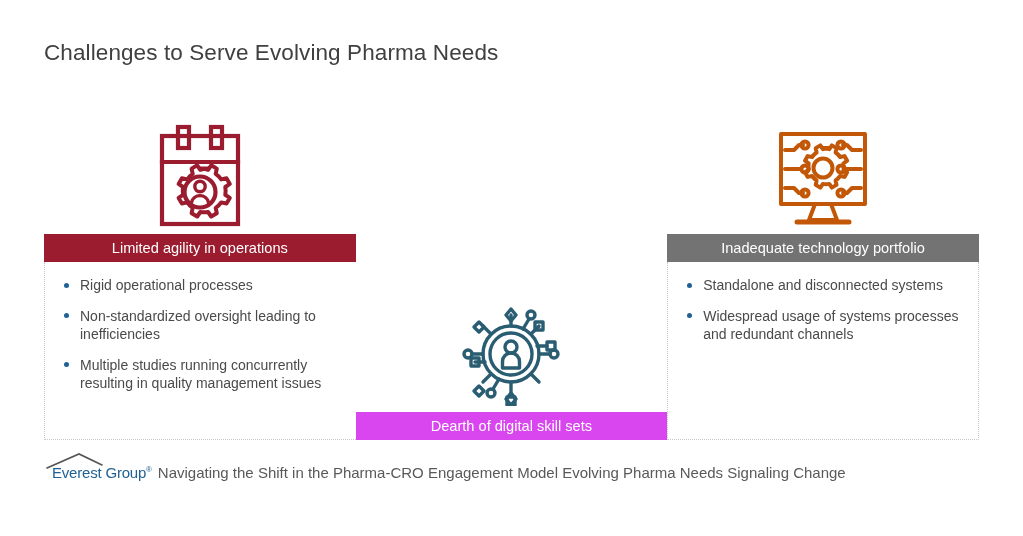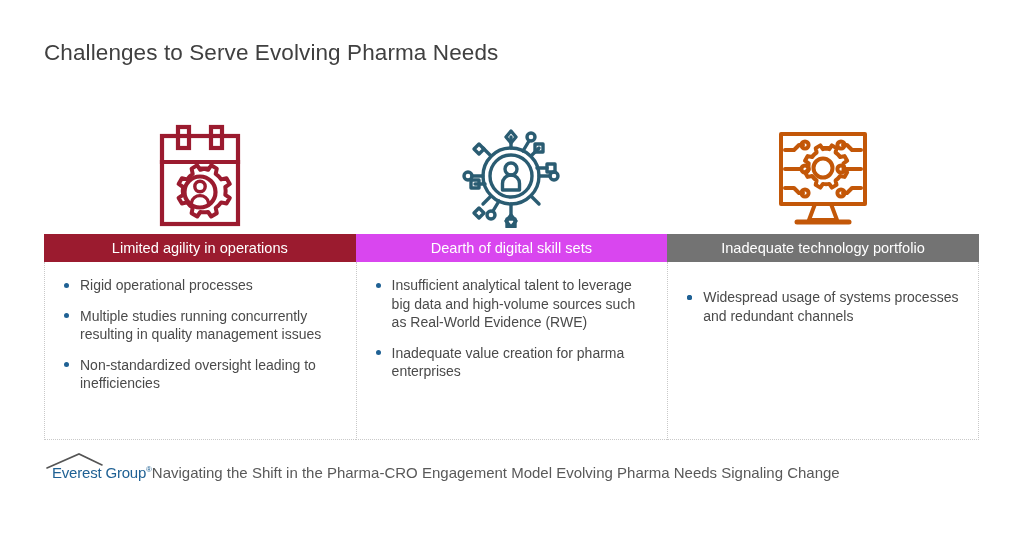--- a/index.html
+++ b/index.html
@@ -267,18 +267,6 @@
 
     <div class="col-header teal">Dearth of digital skill sets</div>
 
-    <div class="col-body">
-      <ul class="bullets">
-        <li>
-          <span class="dot"></span>
-          <span>Insufficient analytical talent to leverage big data and high-volume sources such as Real-World Evidence (RWE)</span>
-        </li>
-        <li>
-          <span class="dot"></span>
-          <span>Inadequate value creation for pharma enterprises</span>
-        </li>
-      </ul>
-    </div>
   </div>
 
   <div class="column">

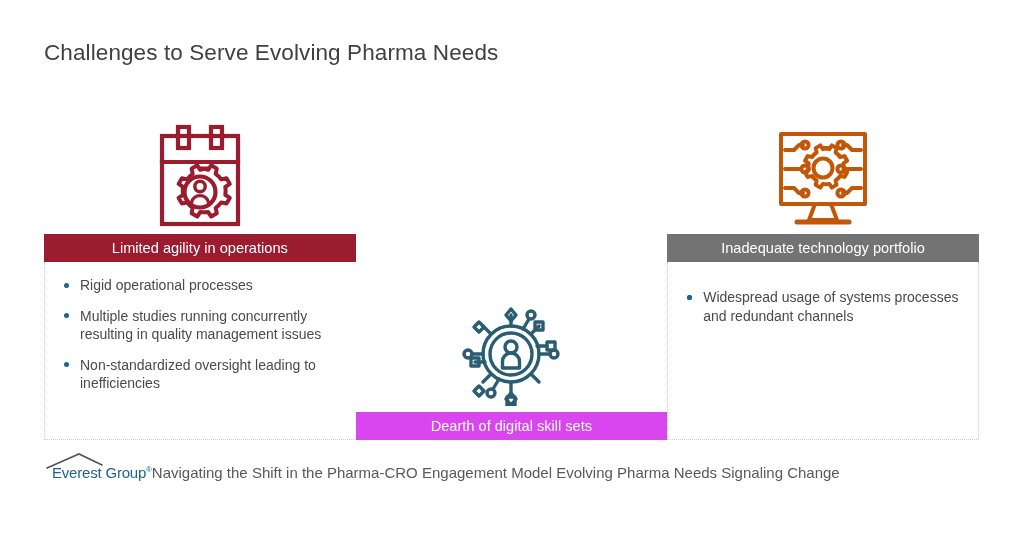--- a/index.html
+++ b/index.html
@@ -324,6 +324,7 @@
       <ul class="bullets">
         <li>
           <span class="dot"></span>
+          <span>Standalone and disconnected systems</span>
         </li>
         <li>
           <span class="dot"></span>

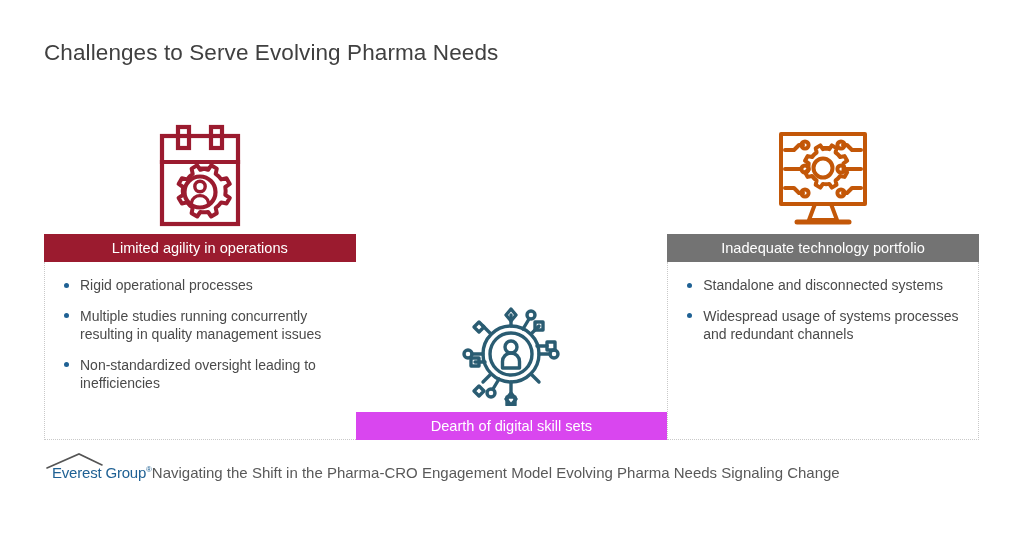--- a/index.html
+++ b/index.html
@@ -209,11 +209,11 @@
         </li>
         <li>
           <span class="dot"></span>
+          <span>Non-standardized oversight leading to inefficiencies</span>
+        </li>
+        <li>
+          <span class="dot"></span>
           <span>Multiple studies running concurrently resulting in quality management issues</span>
-        </li>
-        <li>
-          <span class="dot"></span>
-          <span>Non-standardized oversight leading to inefficiencies</span>
         </li>
       </ul>
     </div>

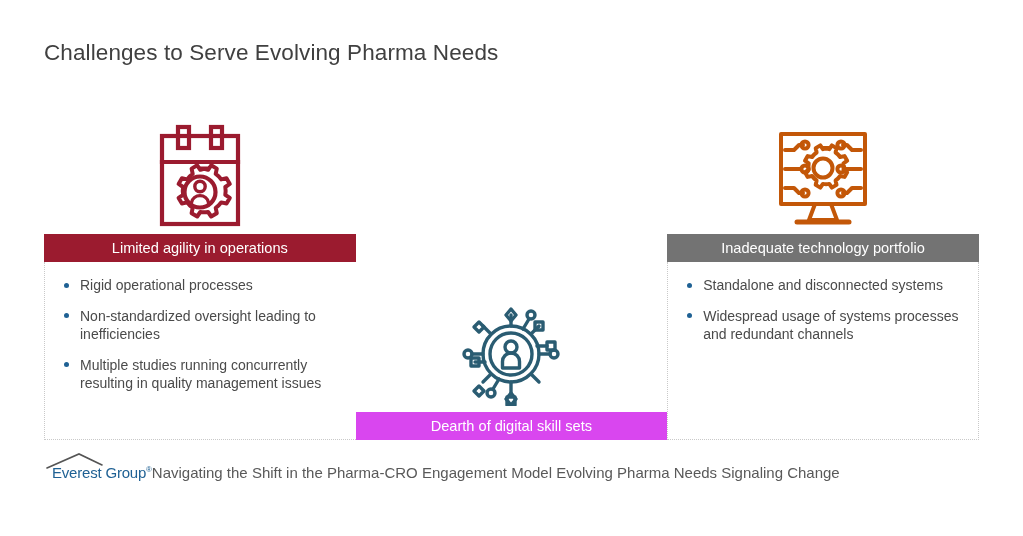--- a/index.html
+++ b/index.html
@@ -118,6 +118,7 @@
     position: relative;
     display: flex;
     align-items: flex-start;
+    margin-right: 6px;
   }
   .logo .peak {
     position: absolute;

